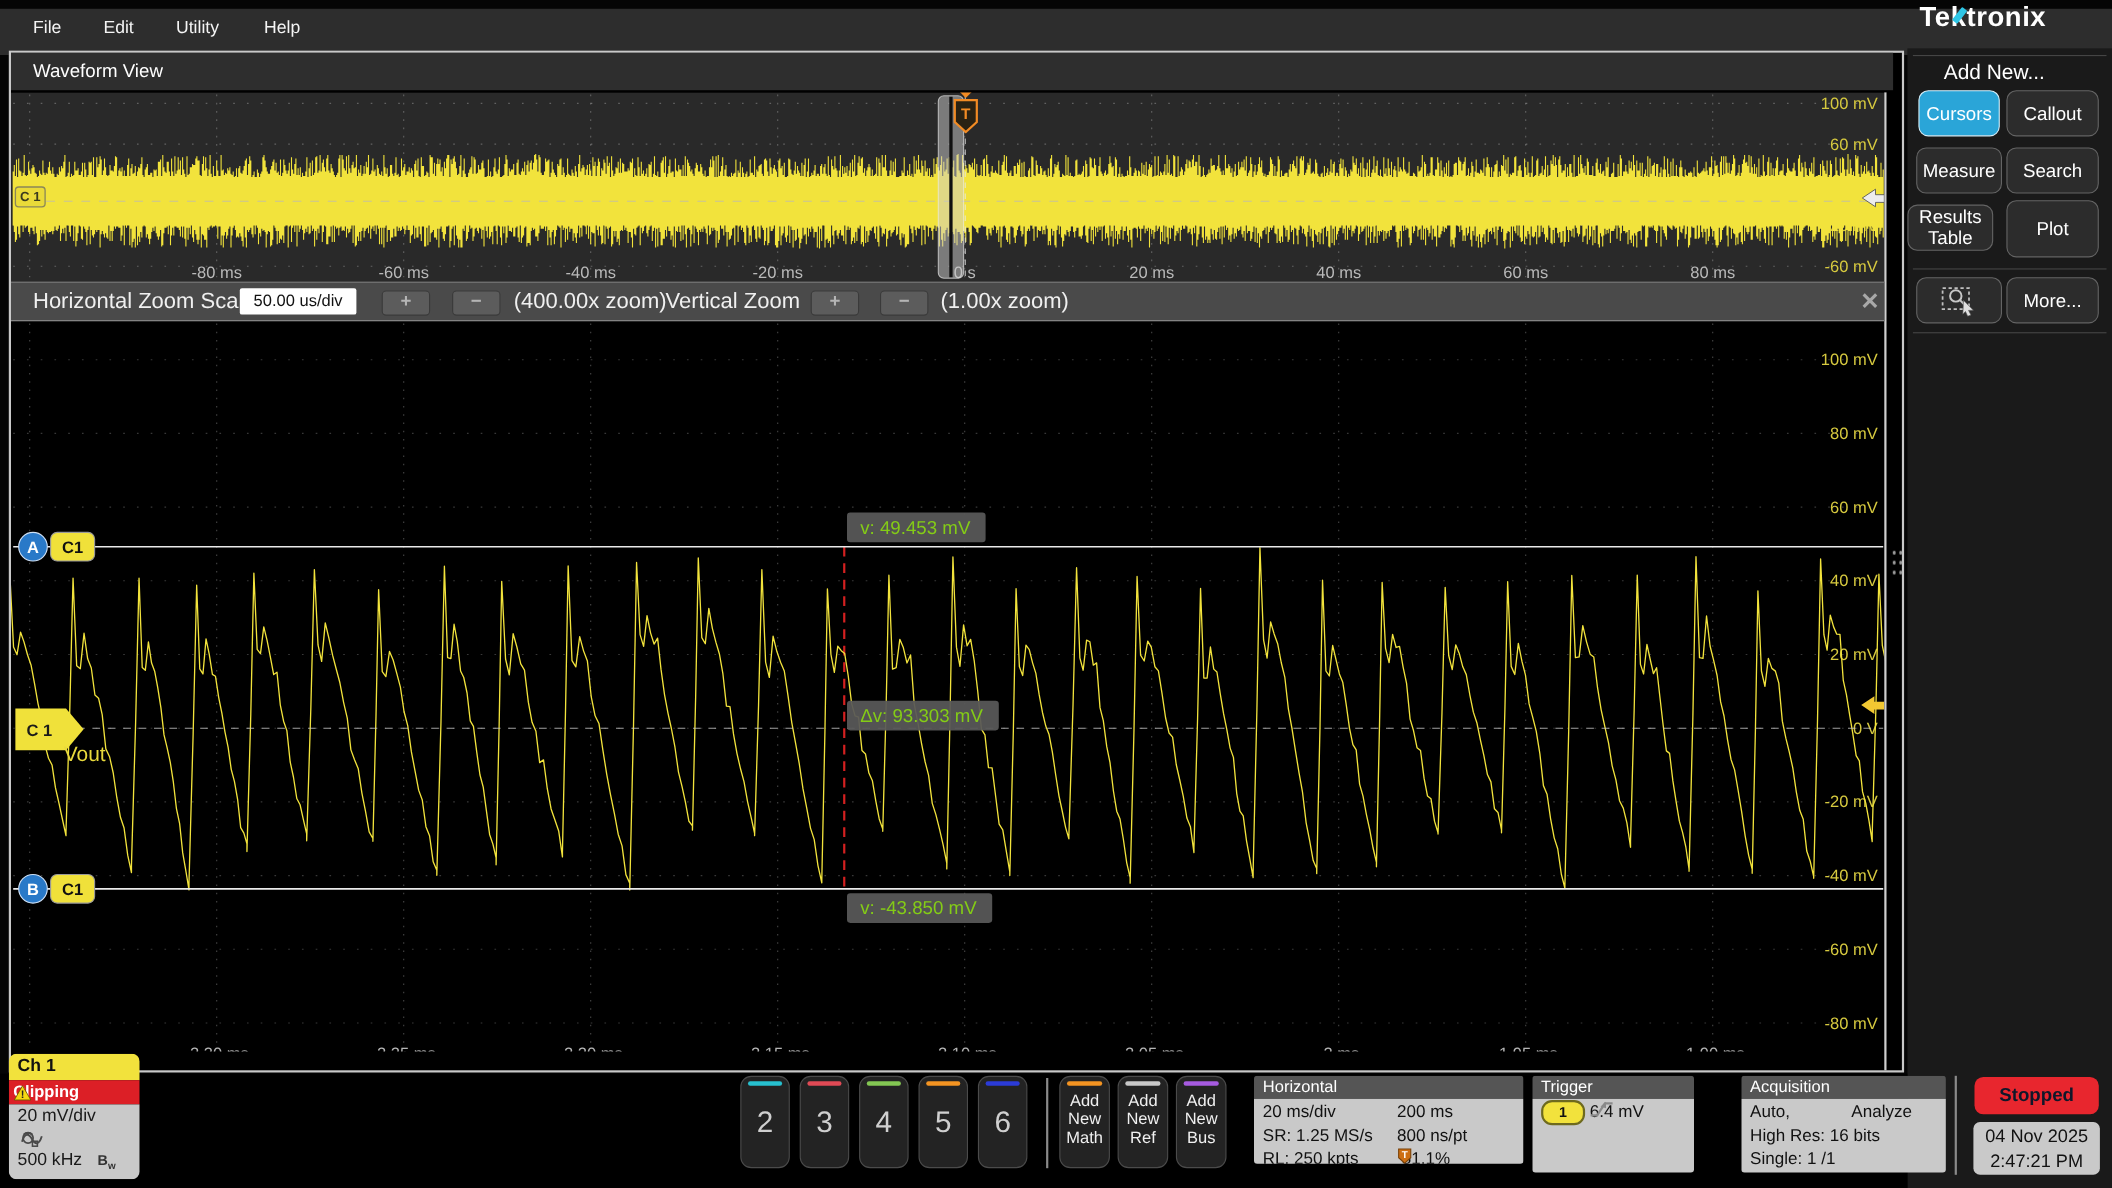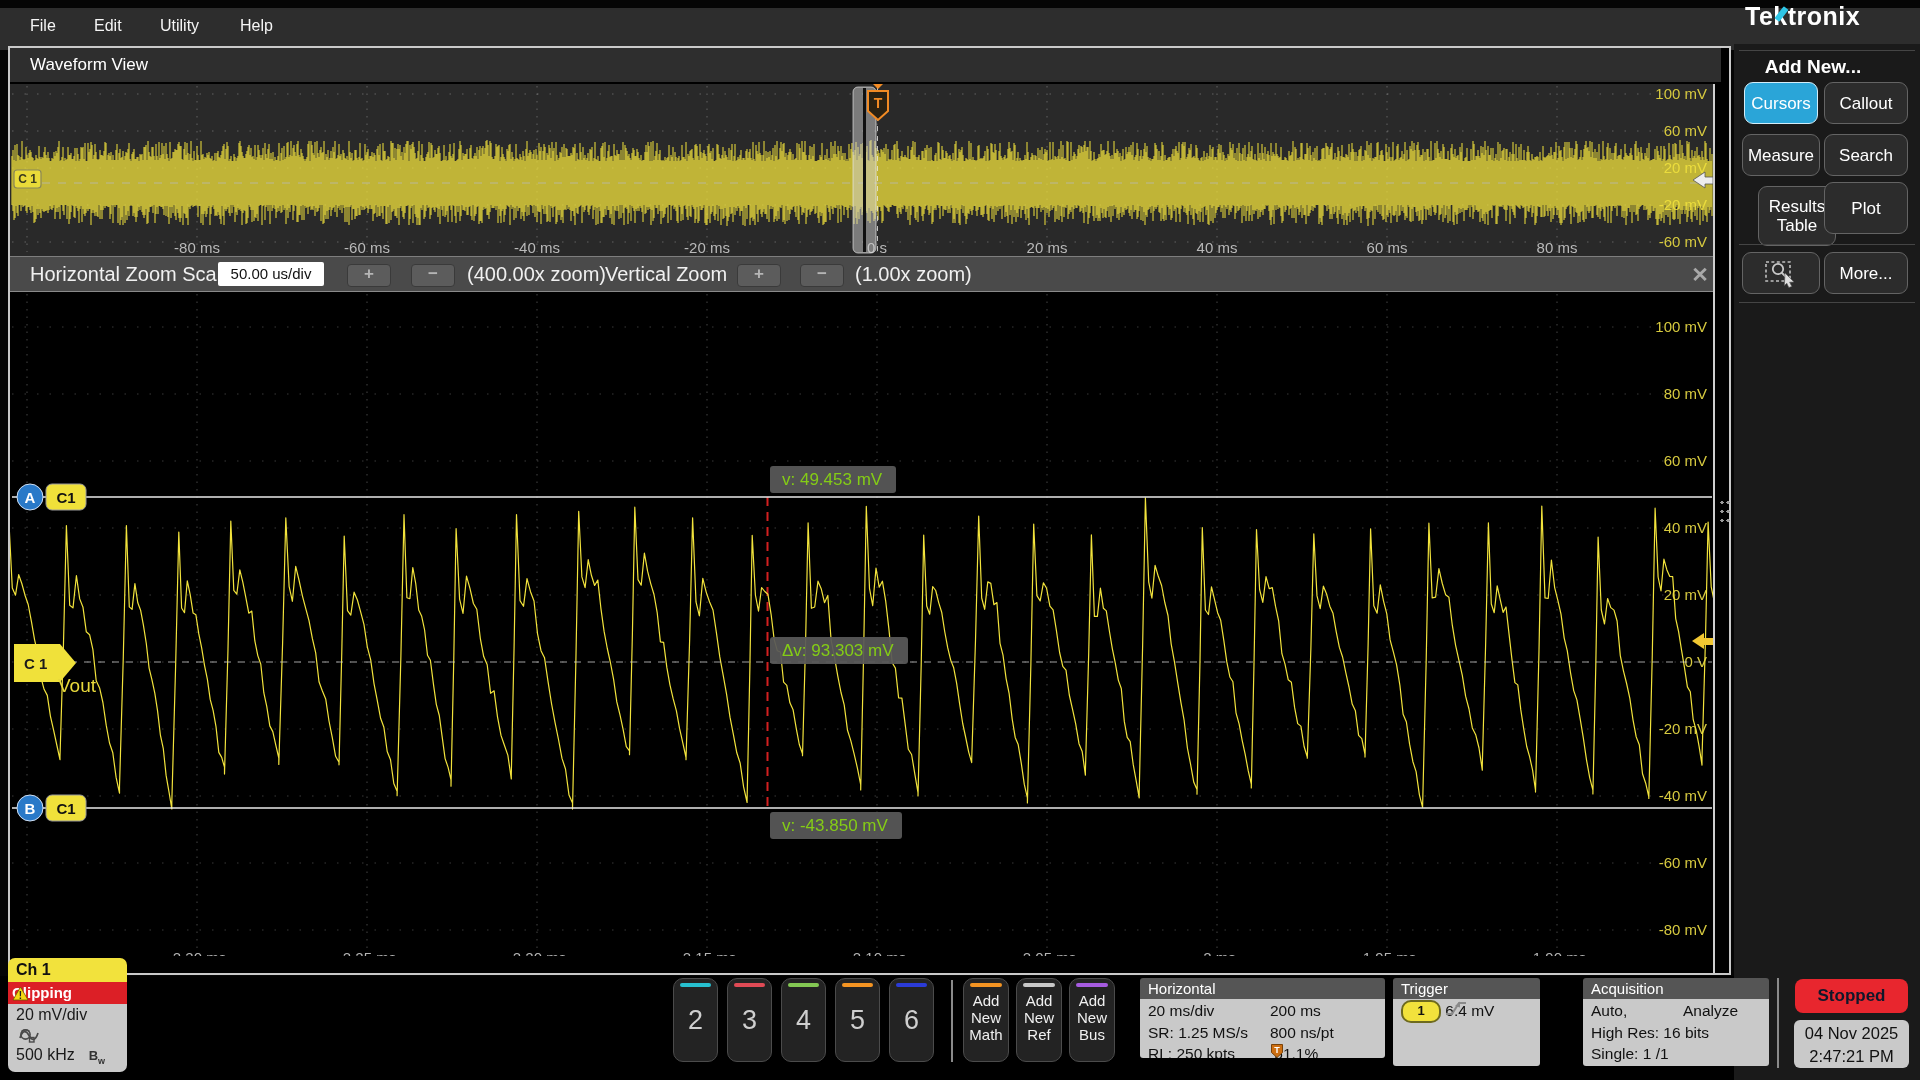--- a/index.html
+++ b/index.html
@@ -40,7 +40,7 @@
   .sidebar{position:absolute;left:1734px;top:44px;width:186px;height:1036px;background:#1a1a1a;}
   .sdiv{position:absolute;left:5px;width:176px;height:1px;background:#454545;}
   .stitle{position:absolute;left:0;top:12px;width:158px;text-align:center;color:#fff;
-          font-size:19px;font-weight:bold;}
+          font-size:19px;font-weight:normal;}
   .sbtn{position:absolute;background:#2c2c2c;border:1px solid #646464;border-radius:9px;color:#fff;
         font-size:17px;display:flex;align-items:center;justify-content:center;text-align:center;
         box-sizing:border-box;cursor:pointer;line-height:19px;}

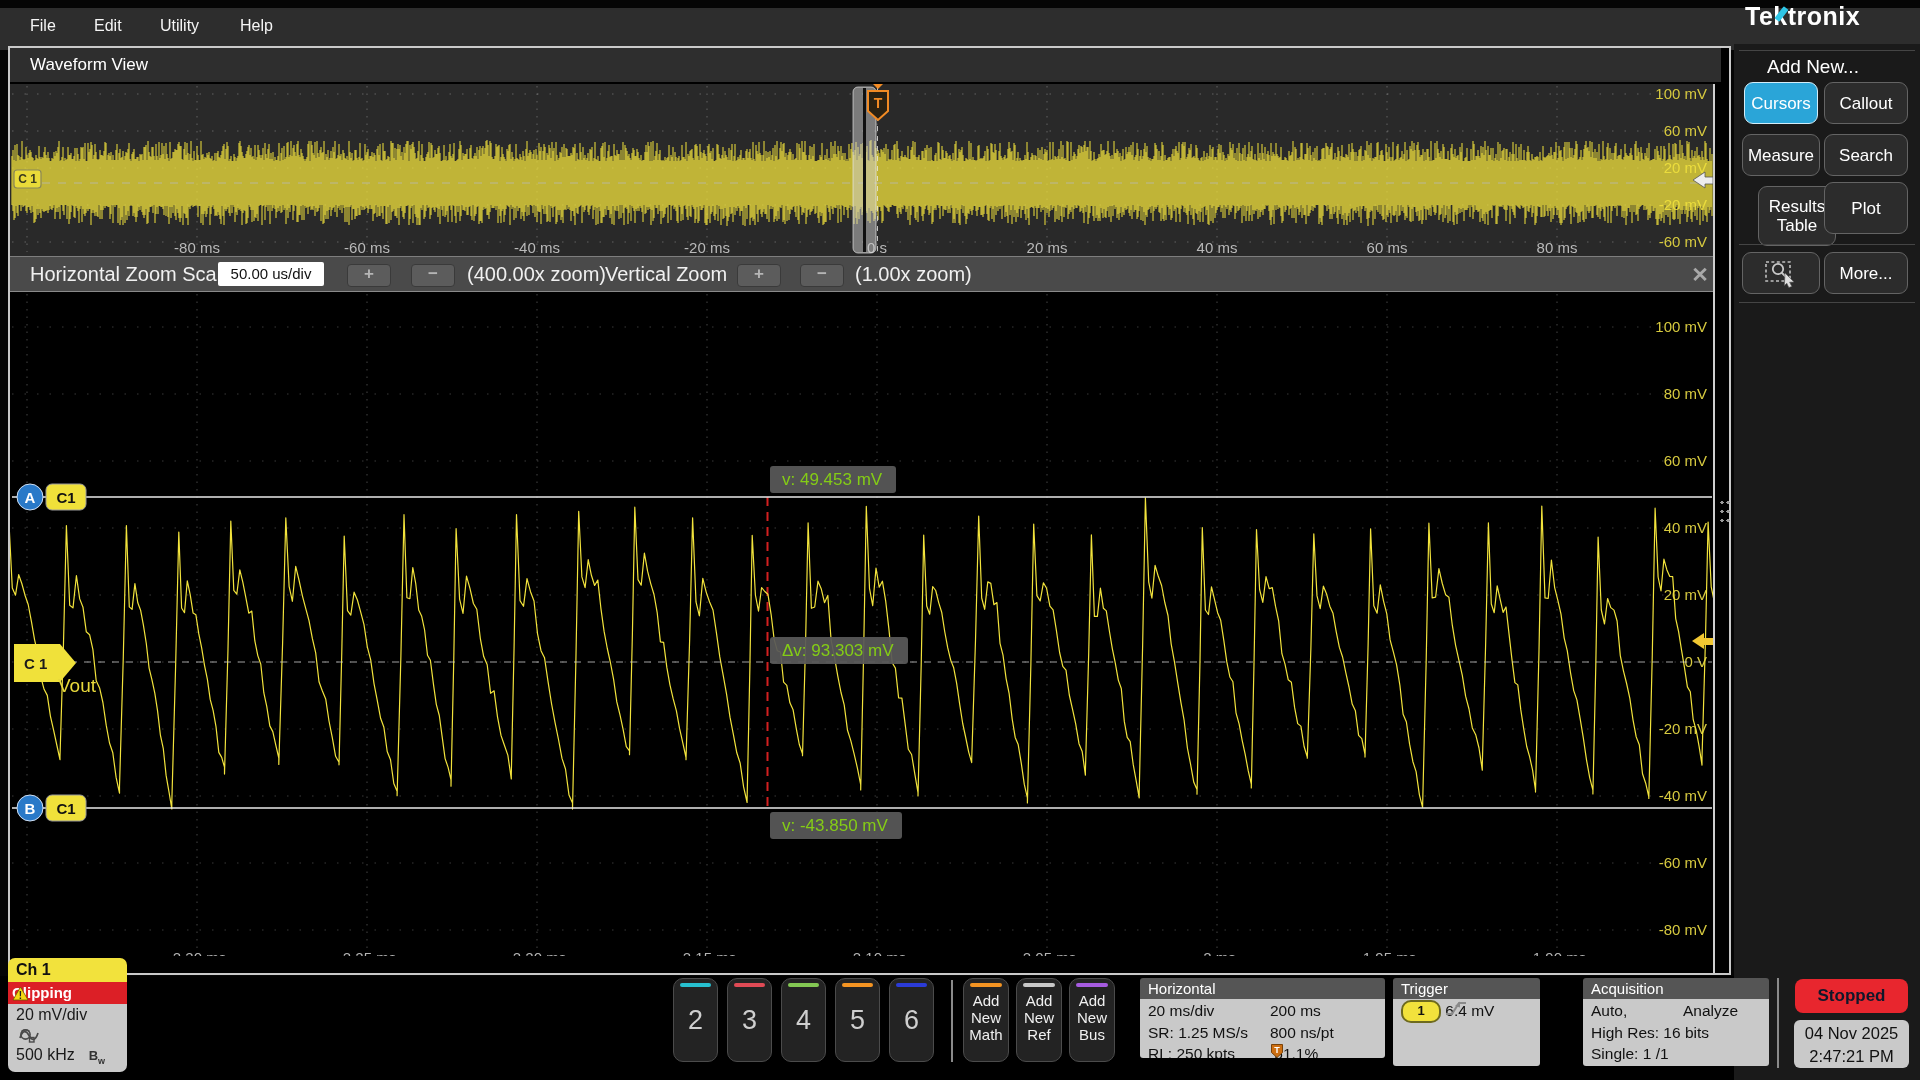--- a/index.html
+++ b/index.html
@@ -247,7 +247,7 @@
   <div class="sbtn" style="left:90px;top:38px;width:84px;height:42px">Callout</div>
   <div class="sbtn" style="left:8px;top:90px;width:78px;height:42px">Measure</div>
   <div class="sbtn" style="left:90px;top:90px;width:84px;height:42px">Search</div>
-  <div class="sbtn" style="left:24px;top:142px;width:78px;height:60px">Results Table</div>
+  <div class="sbtn" style="left:0;top:142px;width:78px;height:42px">Results Table</div>
   <div class="sbtn" style="left:90px;top:138px;width:84px;height:52px">Plot</div>
   <div class="sdiv" style="top:200px"></div>
   <div class="sbtn" style="left:8px;top:208px;width:78px;height:42px">

